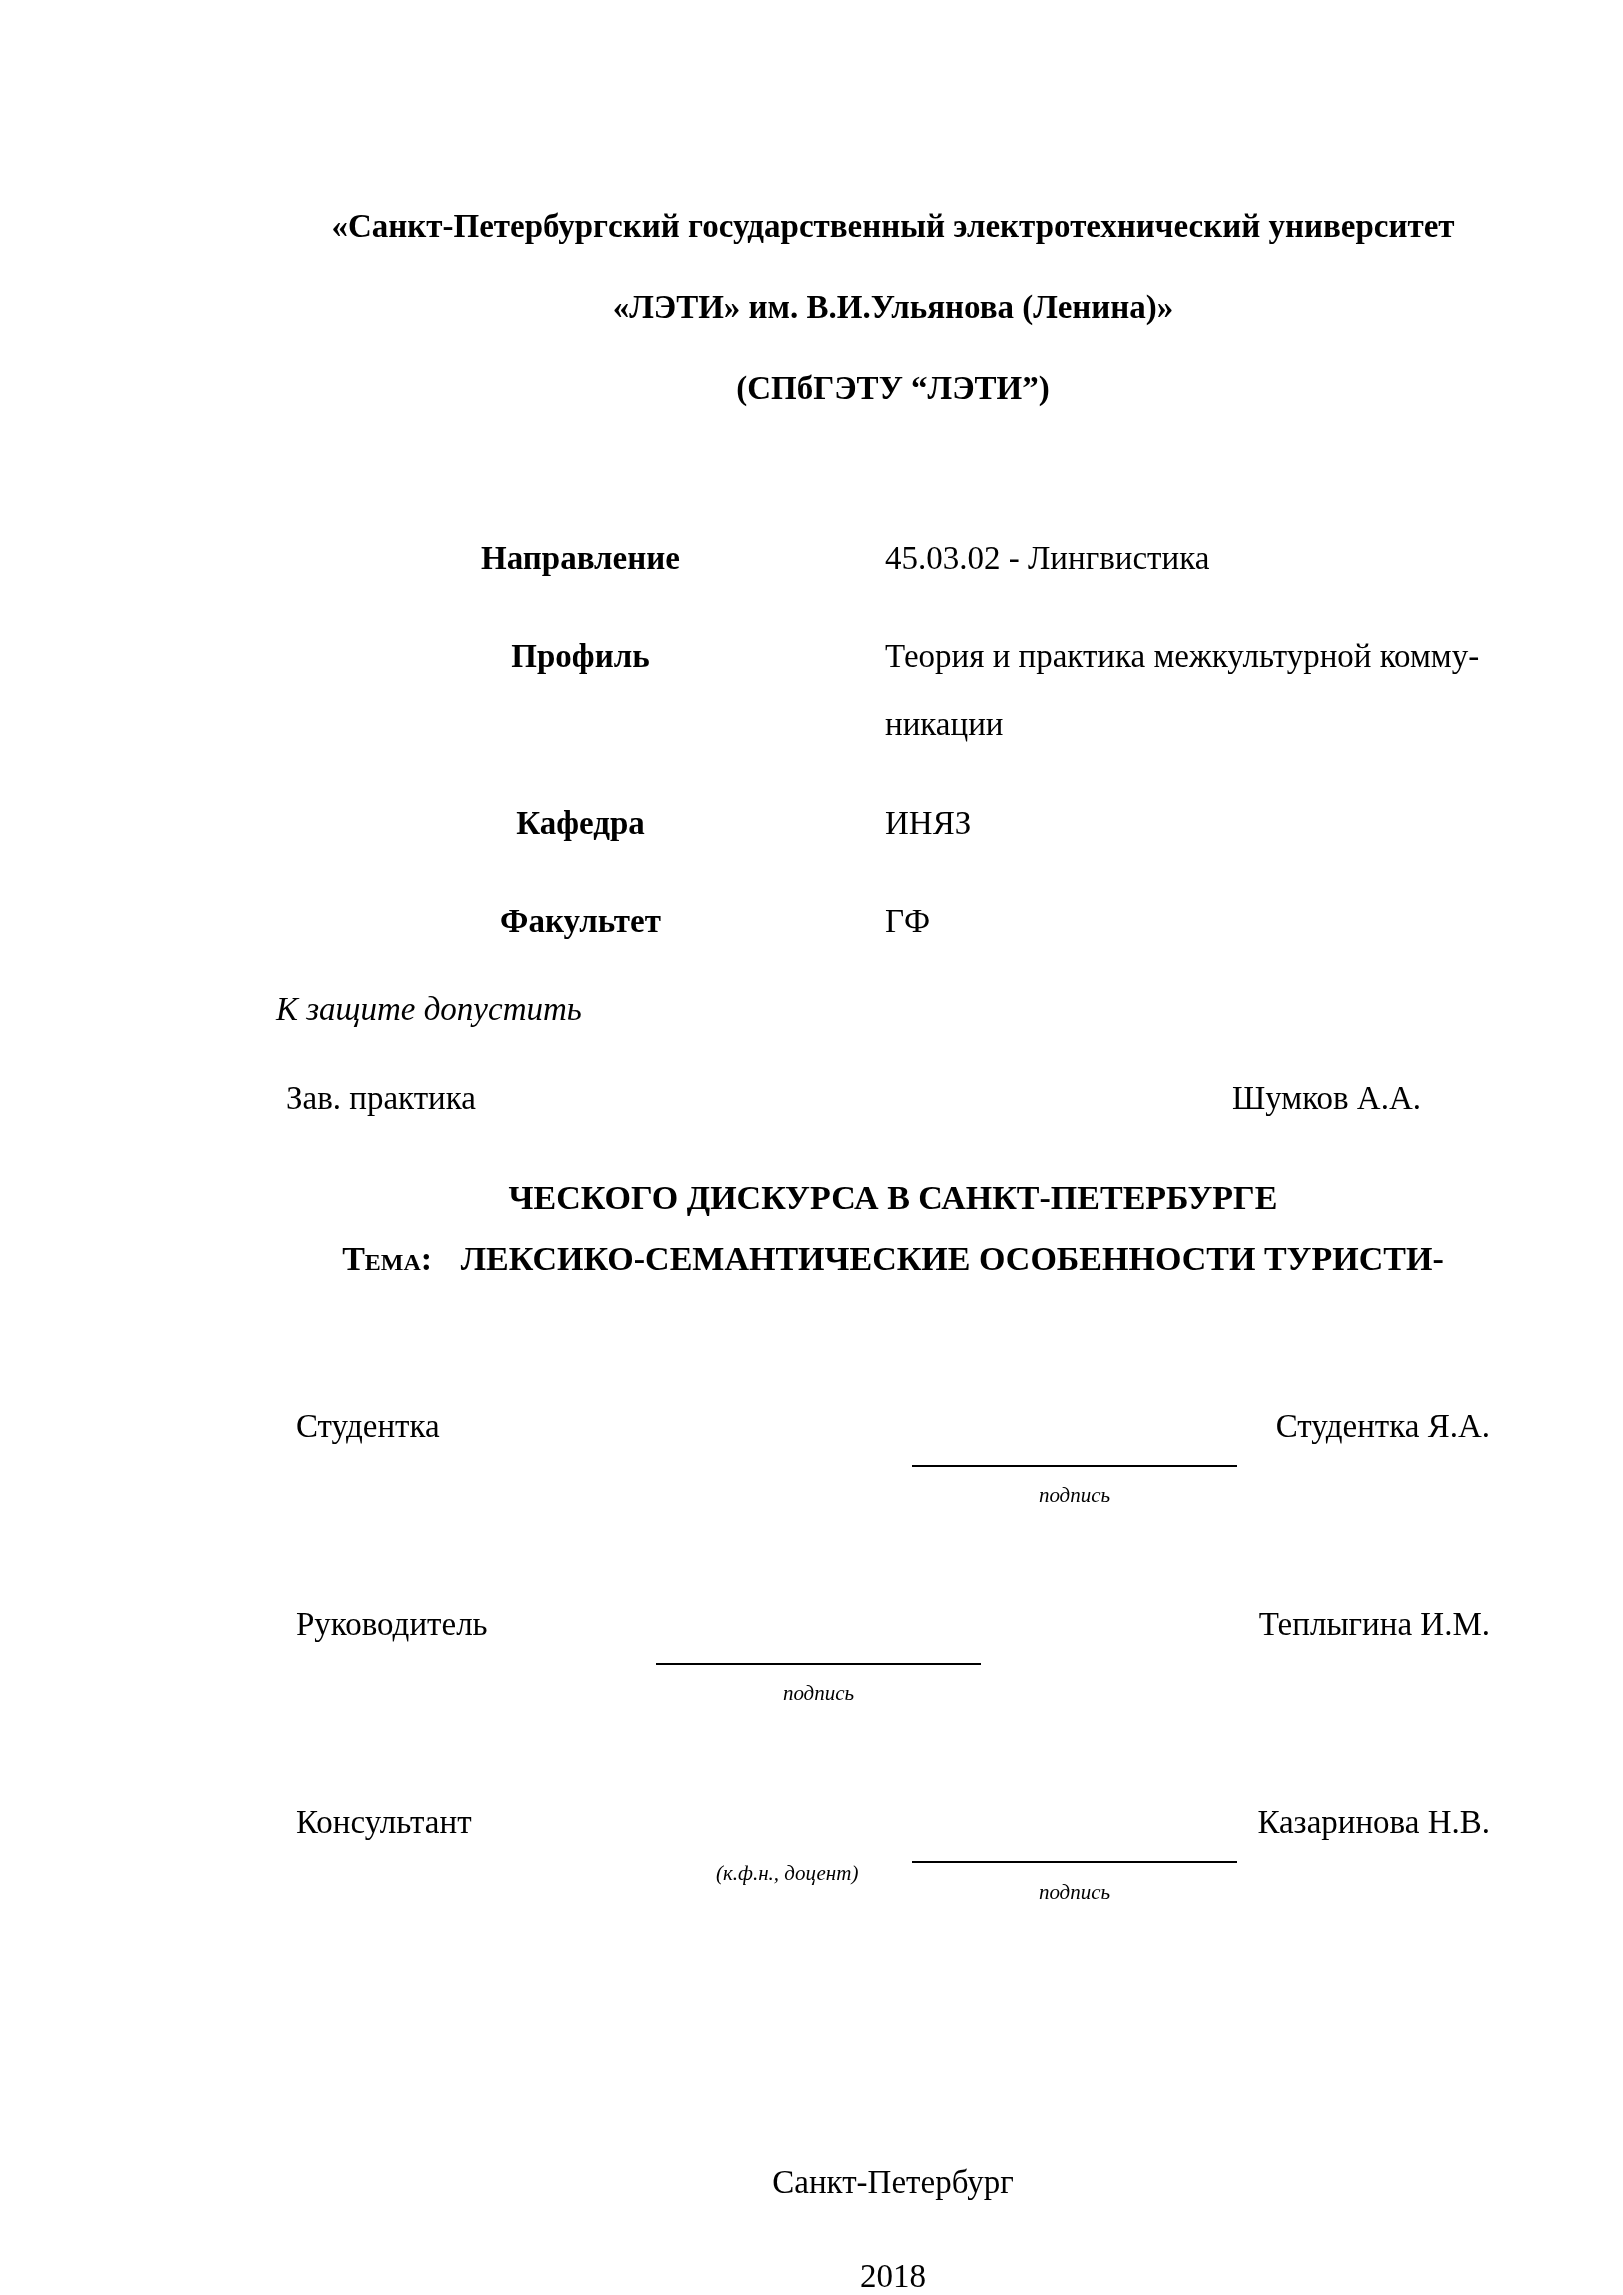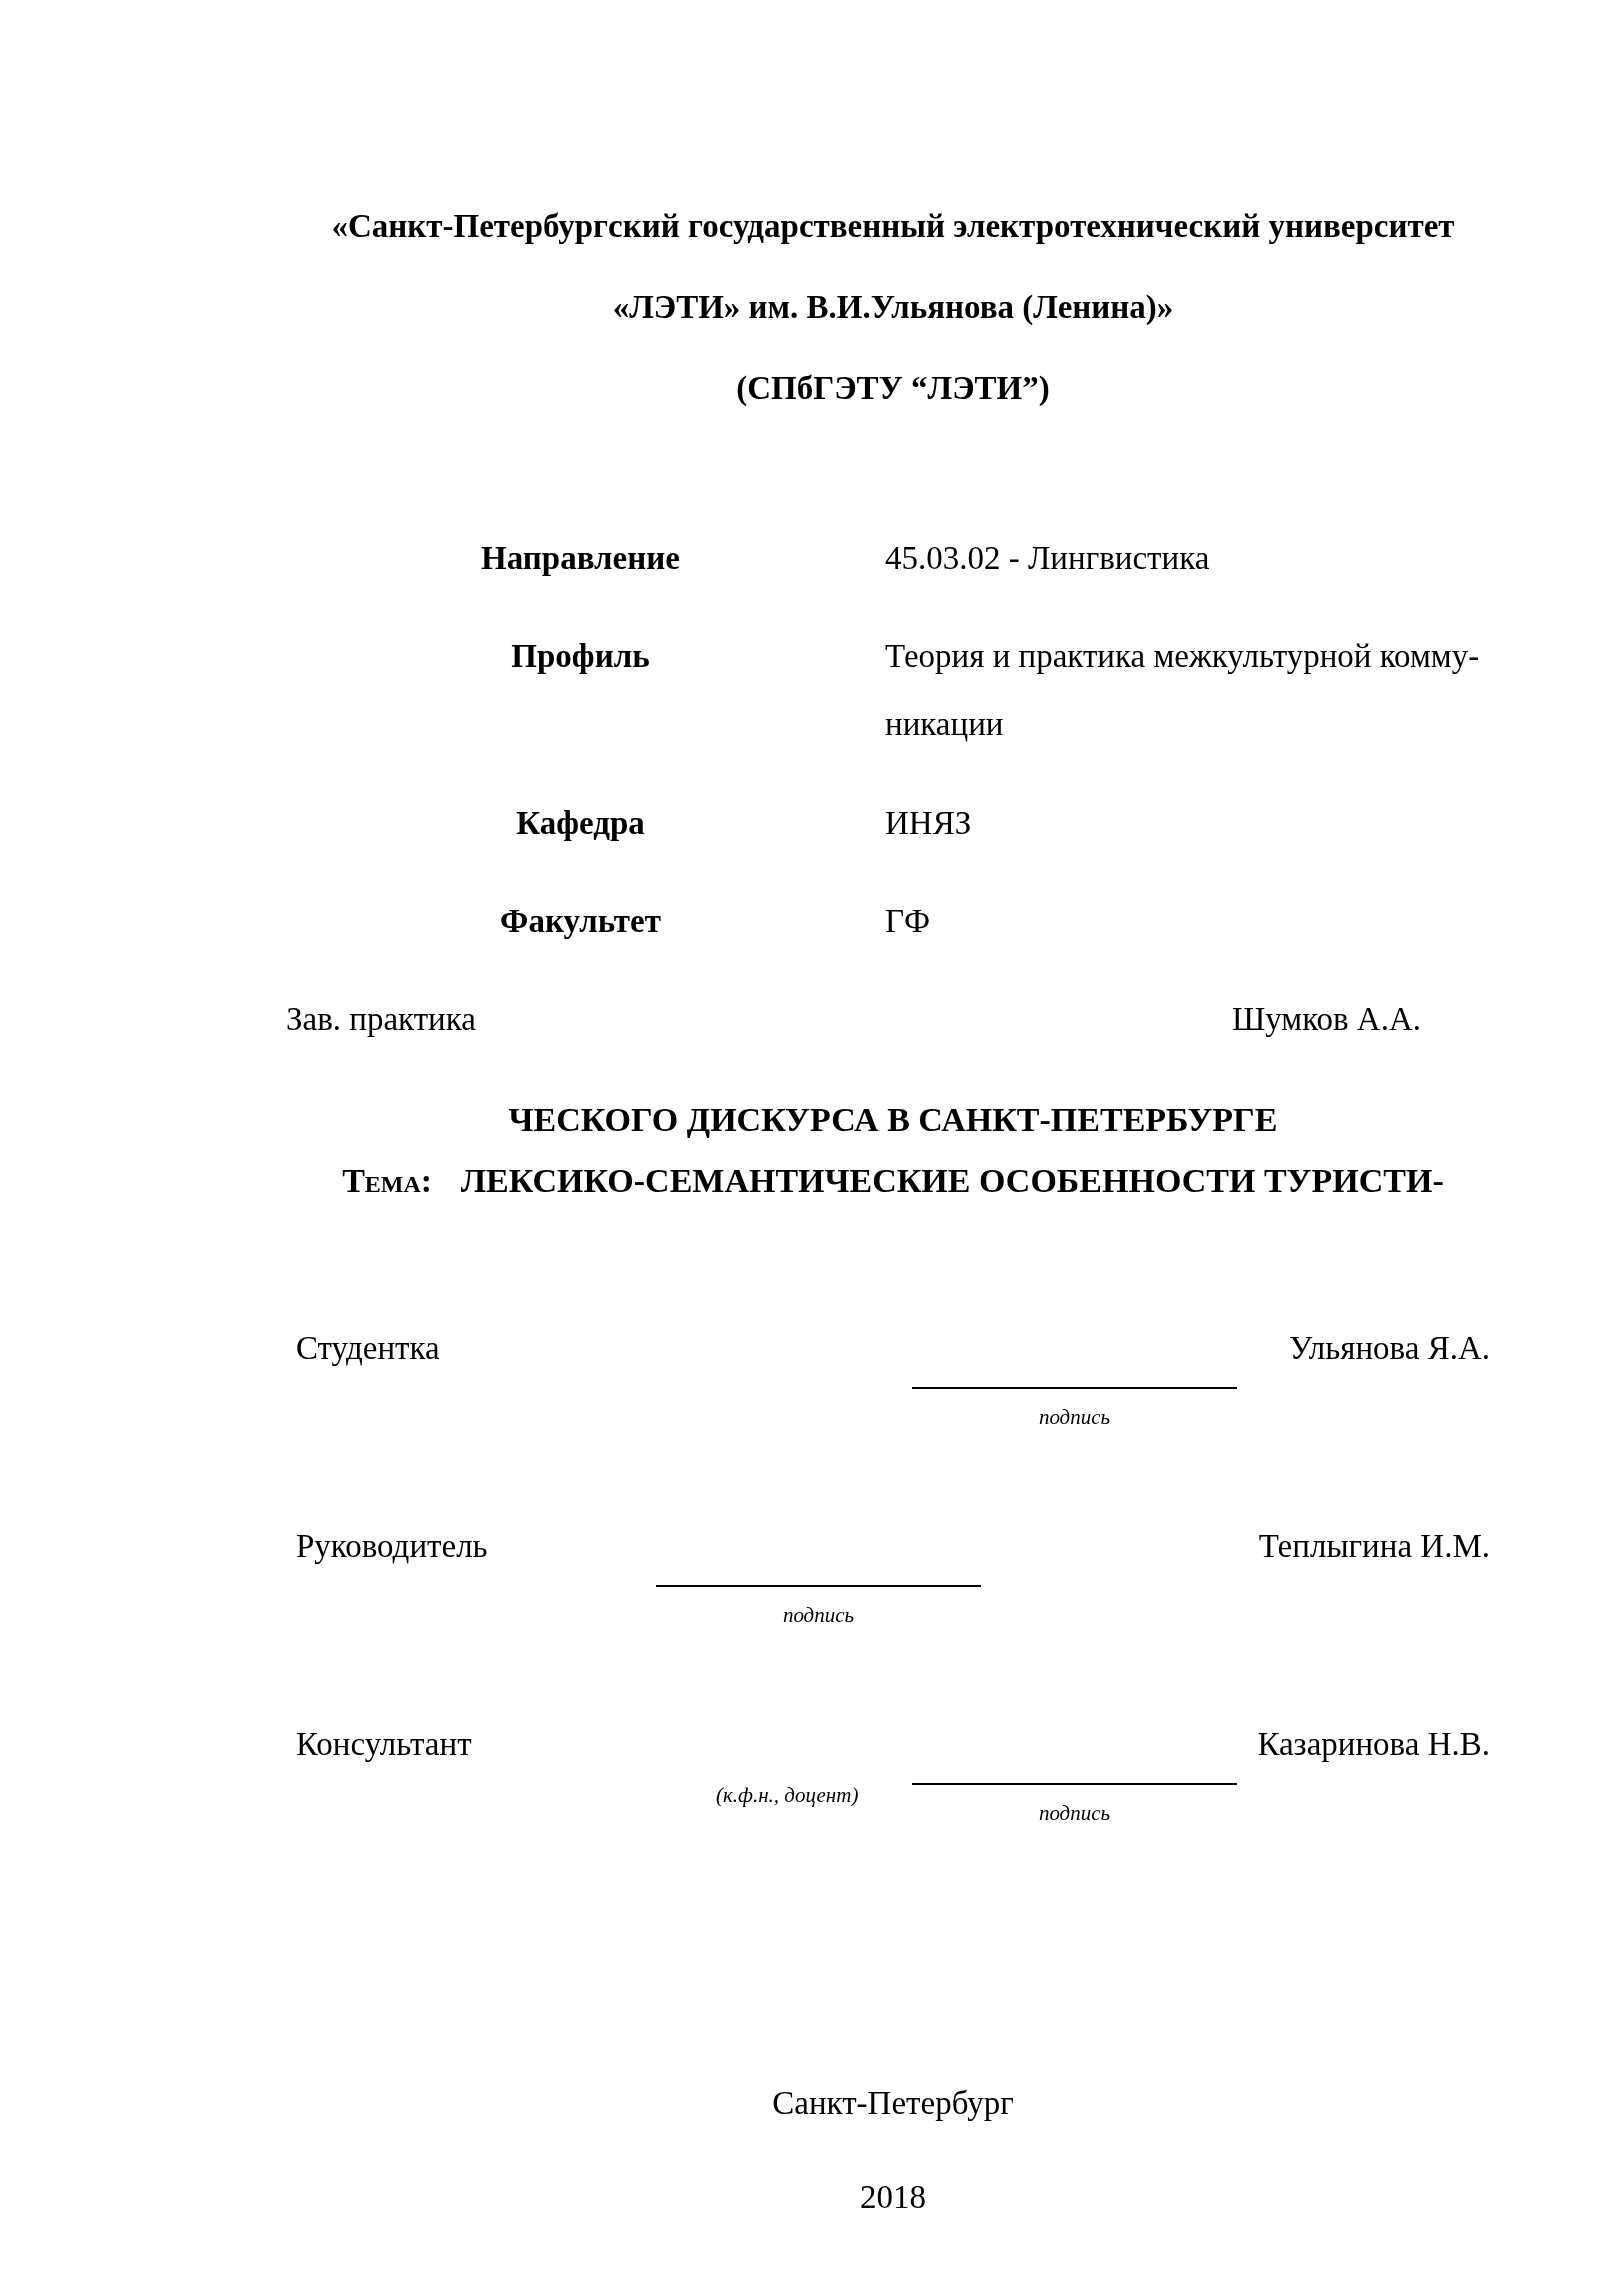--- a/index.html
+++ b/index.html
@@ -150,6 +150,7 @@
     </div>
   </div>
 
+  <div class="admit">К защите допустить</div>
   <div class="head-row">
     <span>Зав. практика</span>
     <span>Шумков А.А.</span>

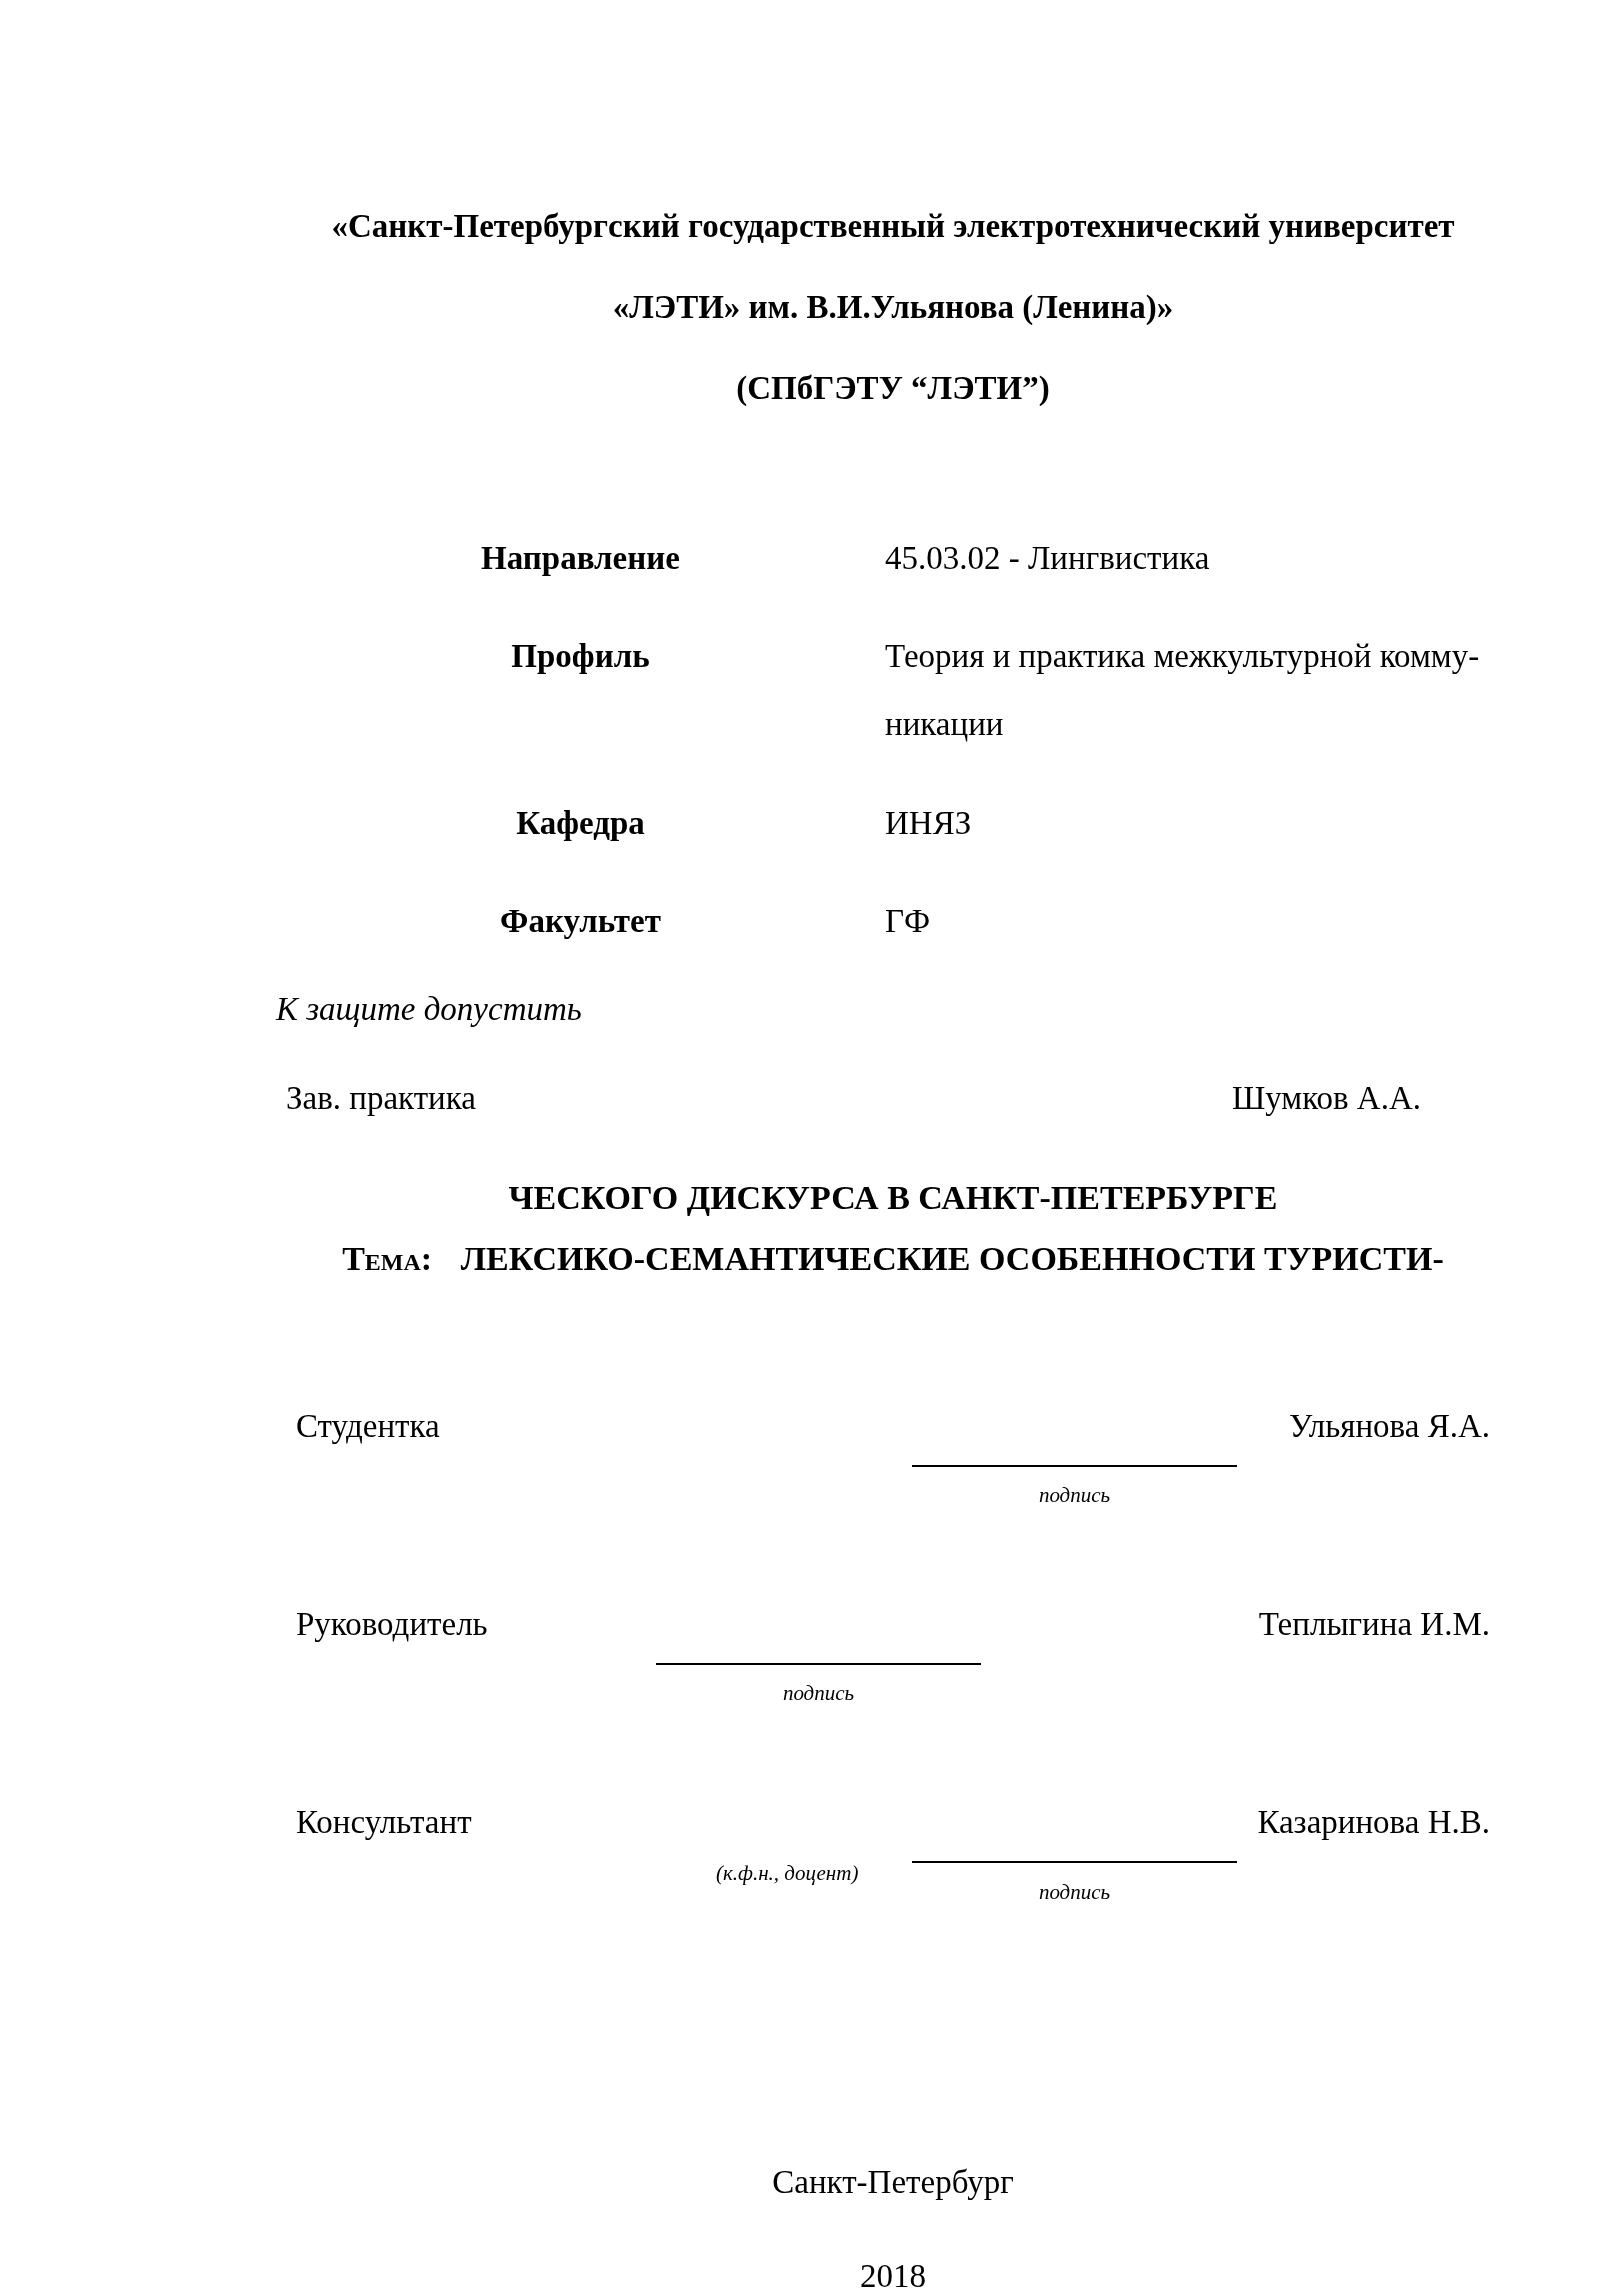--- a/index.html
+++ b/index.html
@@ -171,7 +171,7 @@
         <div class="sig-line"></div>
         <div class="sig-caption">подпись</div>
       </div>
-      <div class="sig-name">Ульянова Я.А.</div>
+      <div class="sig-name">Студентка Я.А.</div>
     </div>
 
     <div class="sig-row">

